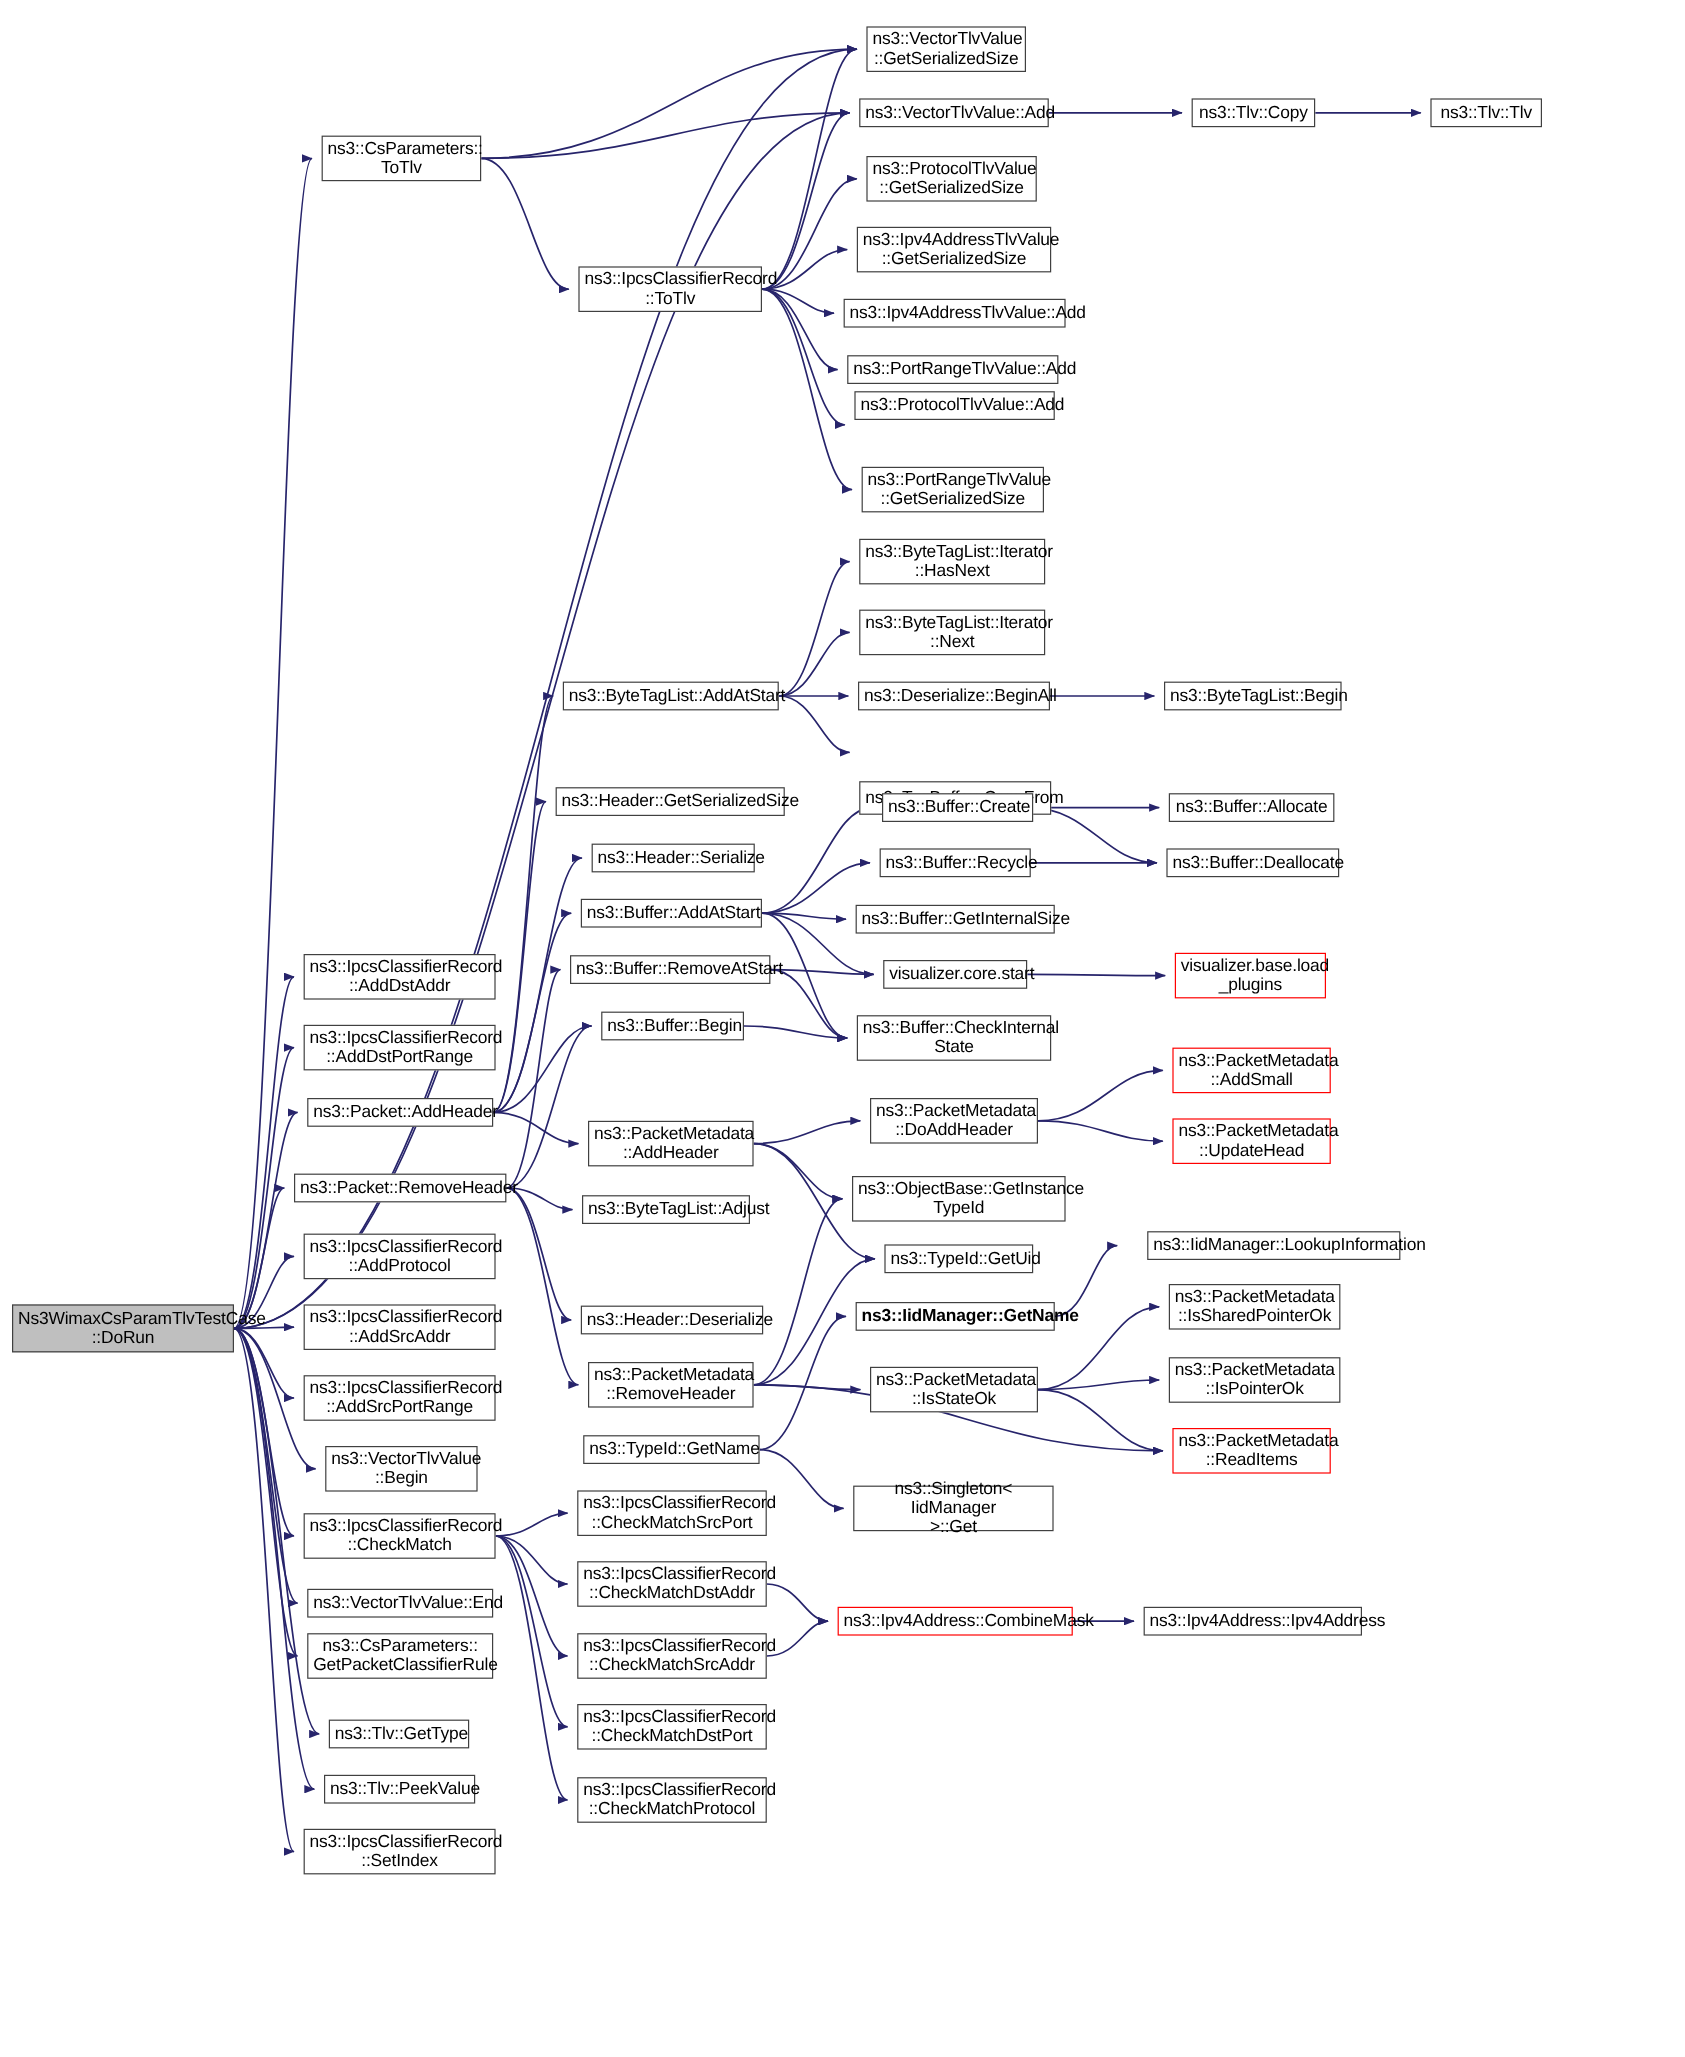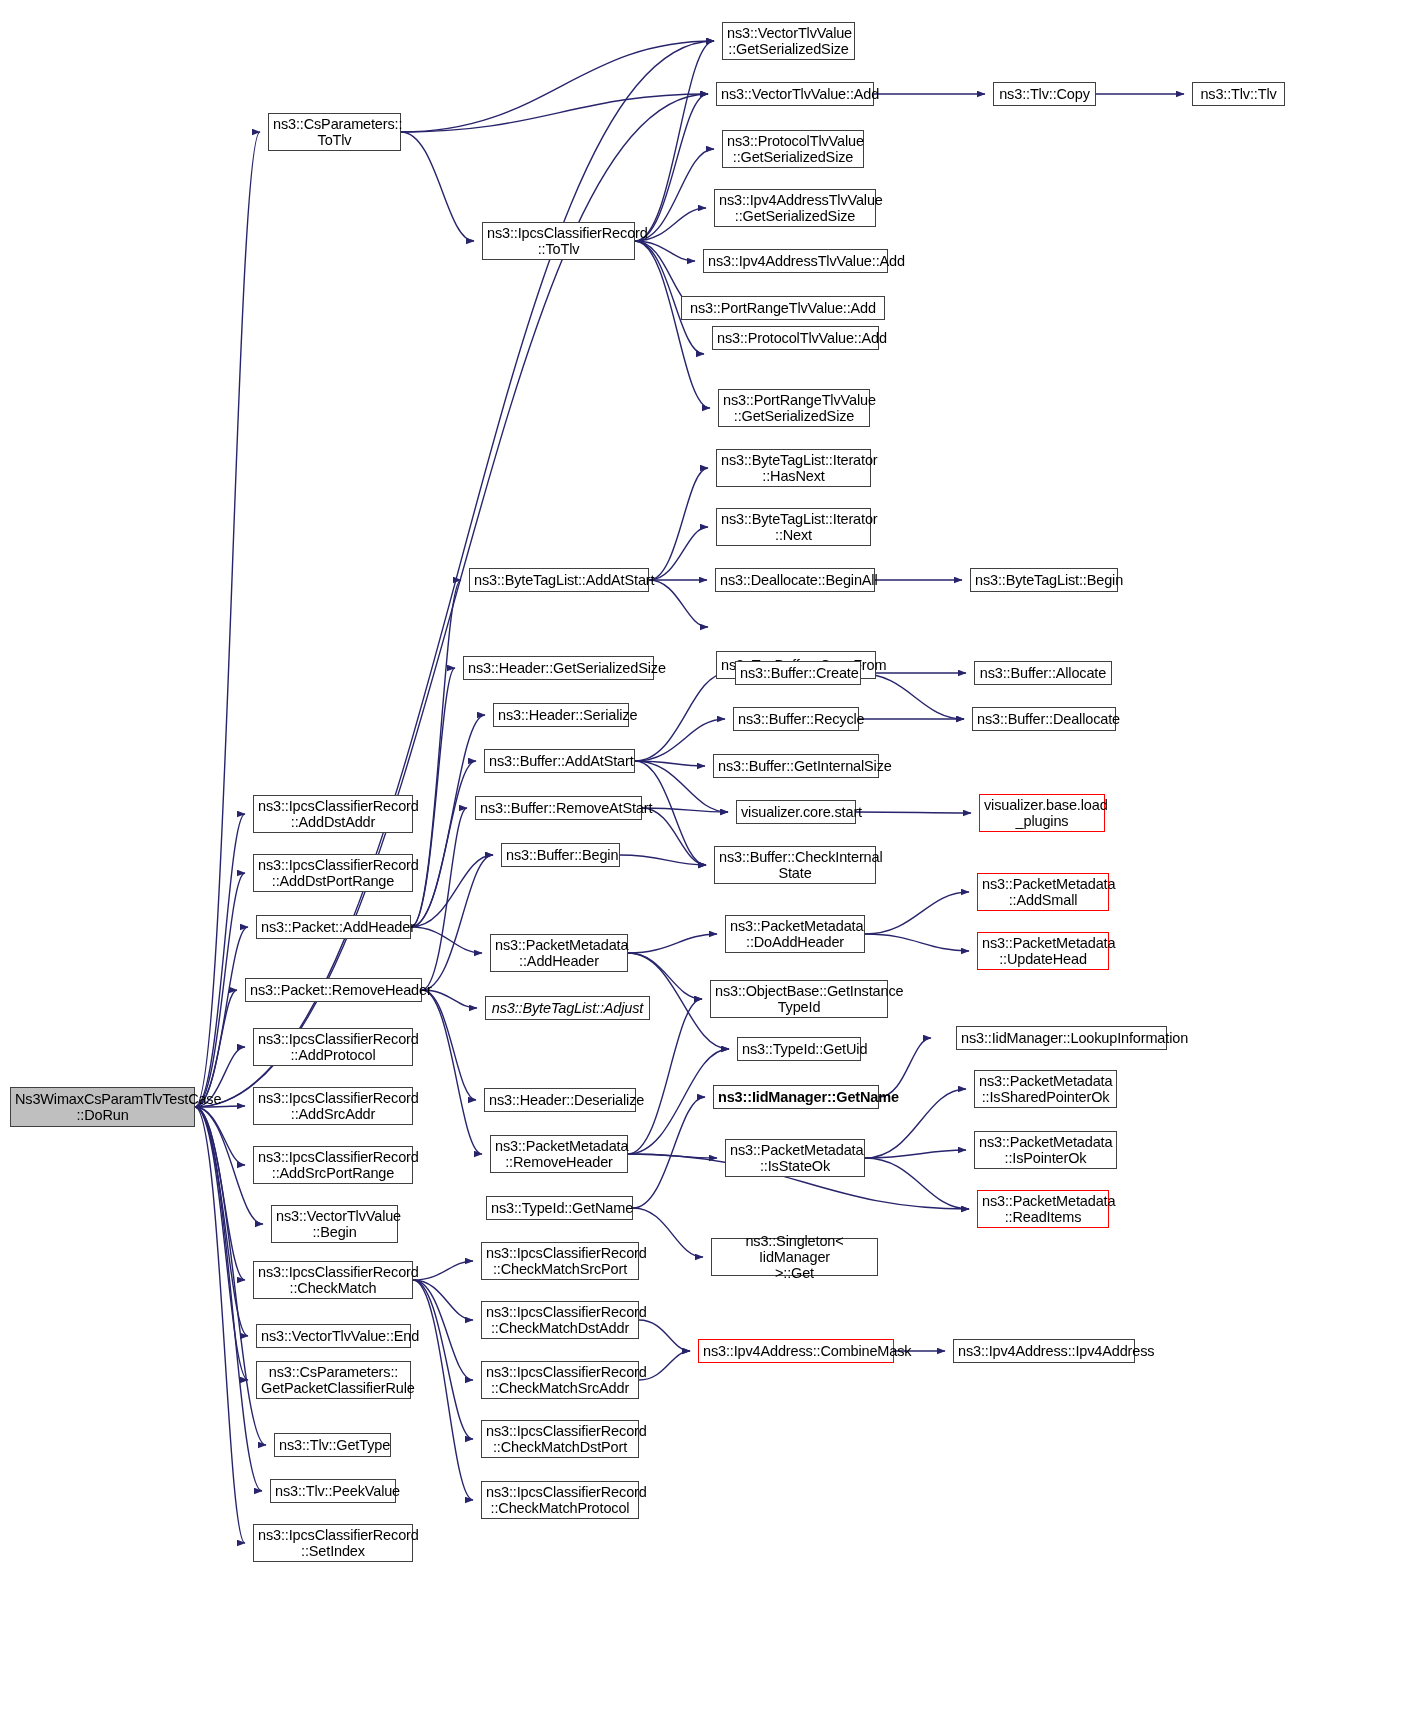--- a/index.html
+++ b/index.html
@@ -151,7 +151,7 @@
       <div class="node" style="left: 714px; top: 189px; width: 162px; height: 38px;"><span class="lbl">ns3::Ipv4AddressTlvValue
 ::GetSerializedSize</span></div>
       <div class="node" style="left: 703px; top: 249px; width: 185px; height: 24px;"><span class="lbl">ns3::Ipv4AddressTlvValue::Add</span></div>
-      <div class="node" style="left: 681px; top: 296px; width: 204px; height: 24px;"><span class="lbl">ns3::PortRangeTlvValue::Add</span></div>
+      <div class="node" style="left: 706px; top: 296px; width: 176px; height: 24px;"><span class="lbl">ns3::PortRangeTlvValue::Add</span></div>
       <div class="node" style="left: 712px; top: 326px; width: 167px; height: 24px;"><span class="lbl">ns3::ProtocolTlvValue::Add</span></div>
       <div class="node" style="left: 718px; top: 389px; width: 152px; height: 38px;"><span class="lbl">ns3::PortRangeTlvValue
 ::GetSerializedSize</span></div>

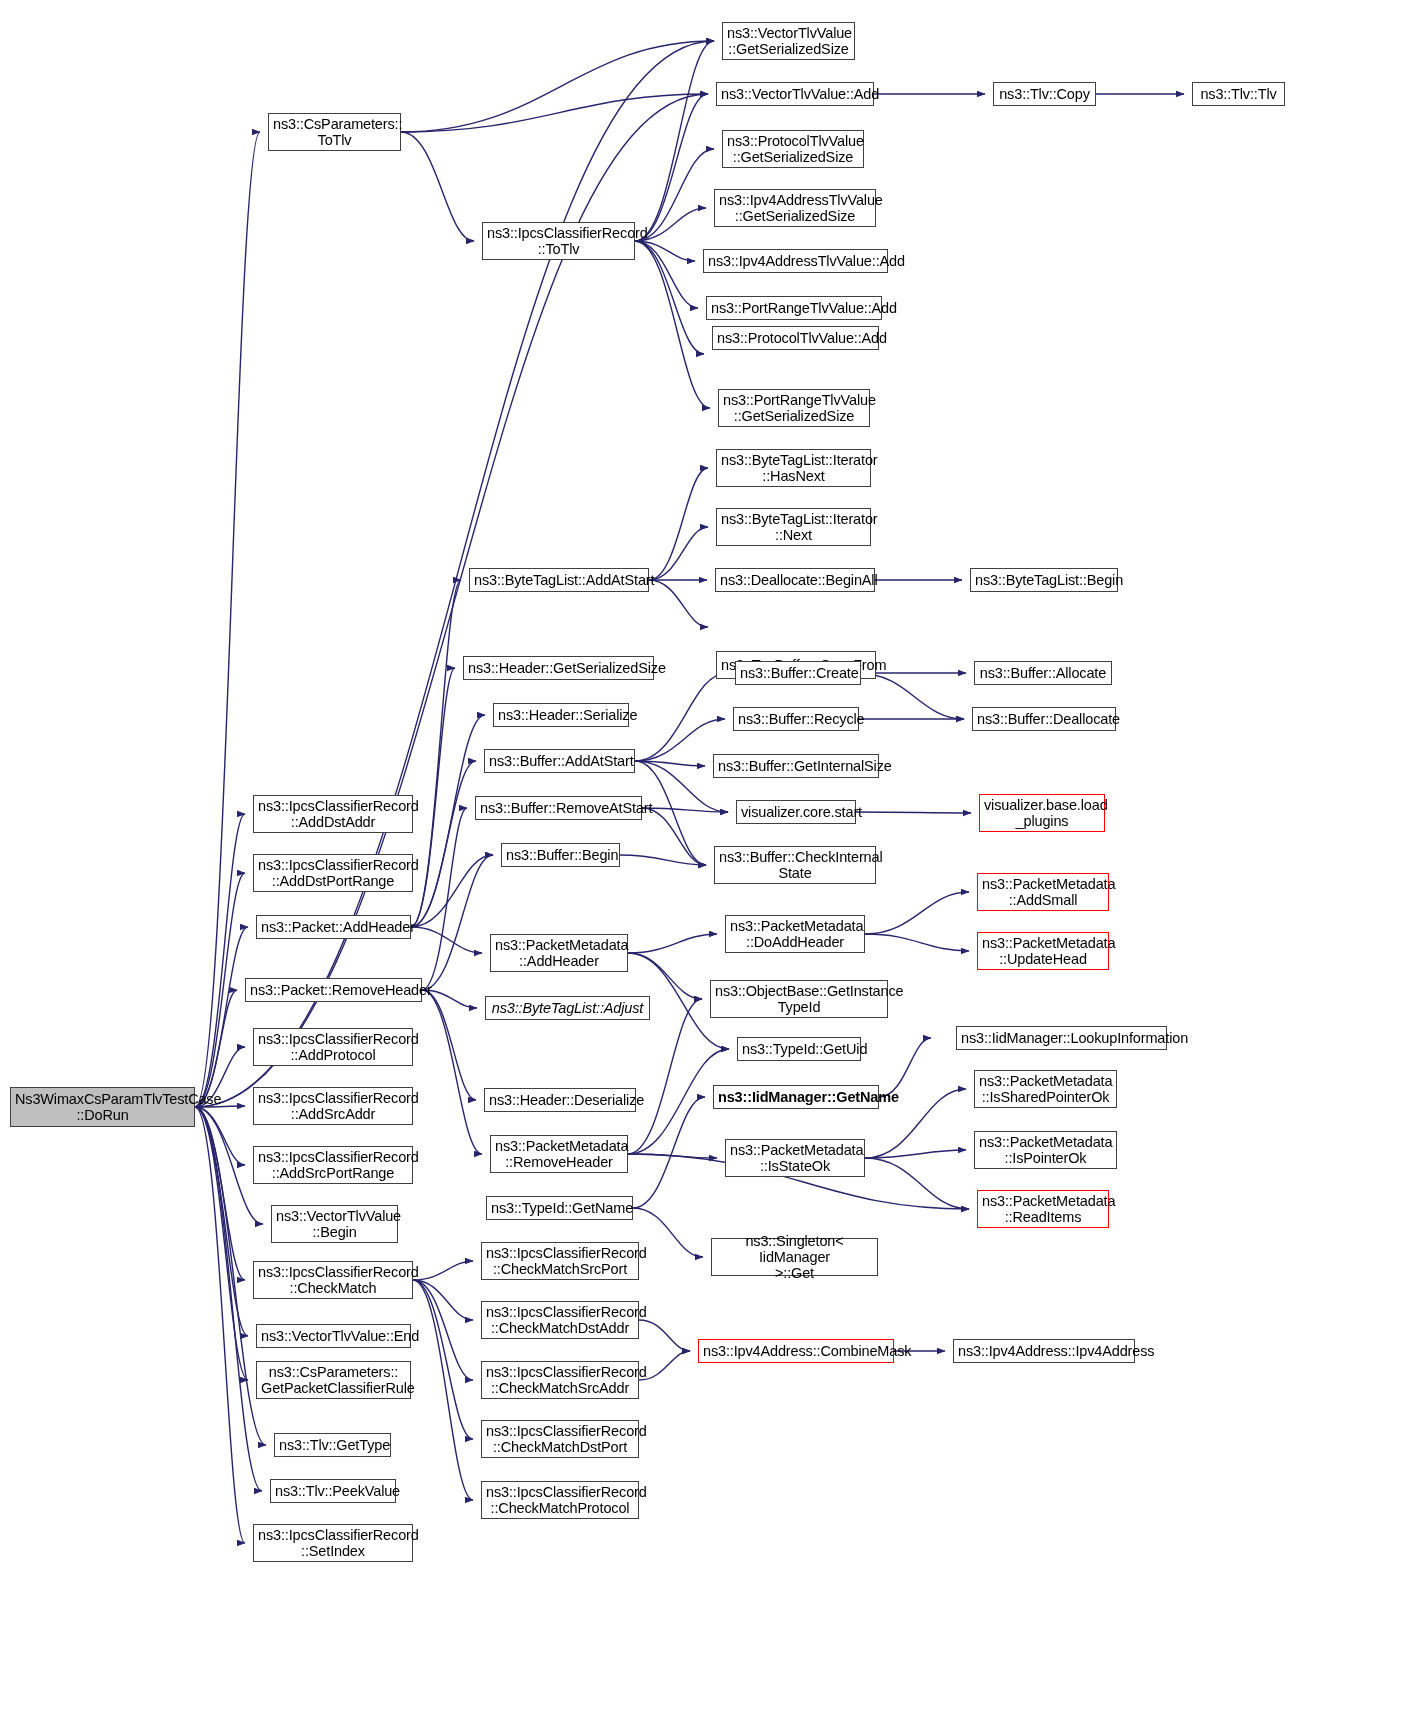--- a/index.html
+++ b/index.html
@@ -159,7 +159,7 @@
 ::HasNext</span></div>
       <div class="node" style="left: 716px; top: 508px; width: 155px; height: 38px;"><span class="lbl">ns3::ByteTagList::Iterator
 ::Next</span></div>
-      <div class="node" style="left: 715px; top: 568px; width: 160px; height: 24px;"><span class="lbl">ns3::Deallocate::BeginAll</span></div>
+      <div class="node" style="left: 715px; top: 568px; width: 160px; height: 24px;"><span class="lbl">ns3::Deserialize::BeginAll</span></div>
       <div class="node" style="left: 970px; top: 568px; width: 148px; height: 24px;"><span class="lbl">ns3::ByteTagList::Begin</span></div>
       <div class="node" style="left: 469px; top: 568px; width: 180px; height: 24px;"><span class="lbl">ns3::ByteTagList::AddAtStart</span></div>
       <div class="node" style="left: 716px; top: 651px; width: 160px; height: 28px;"><span class="lbl">ns3::TagBuffer::CopyFrom</span></div>

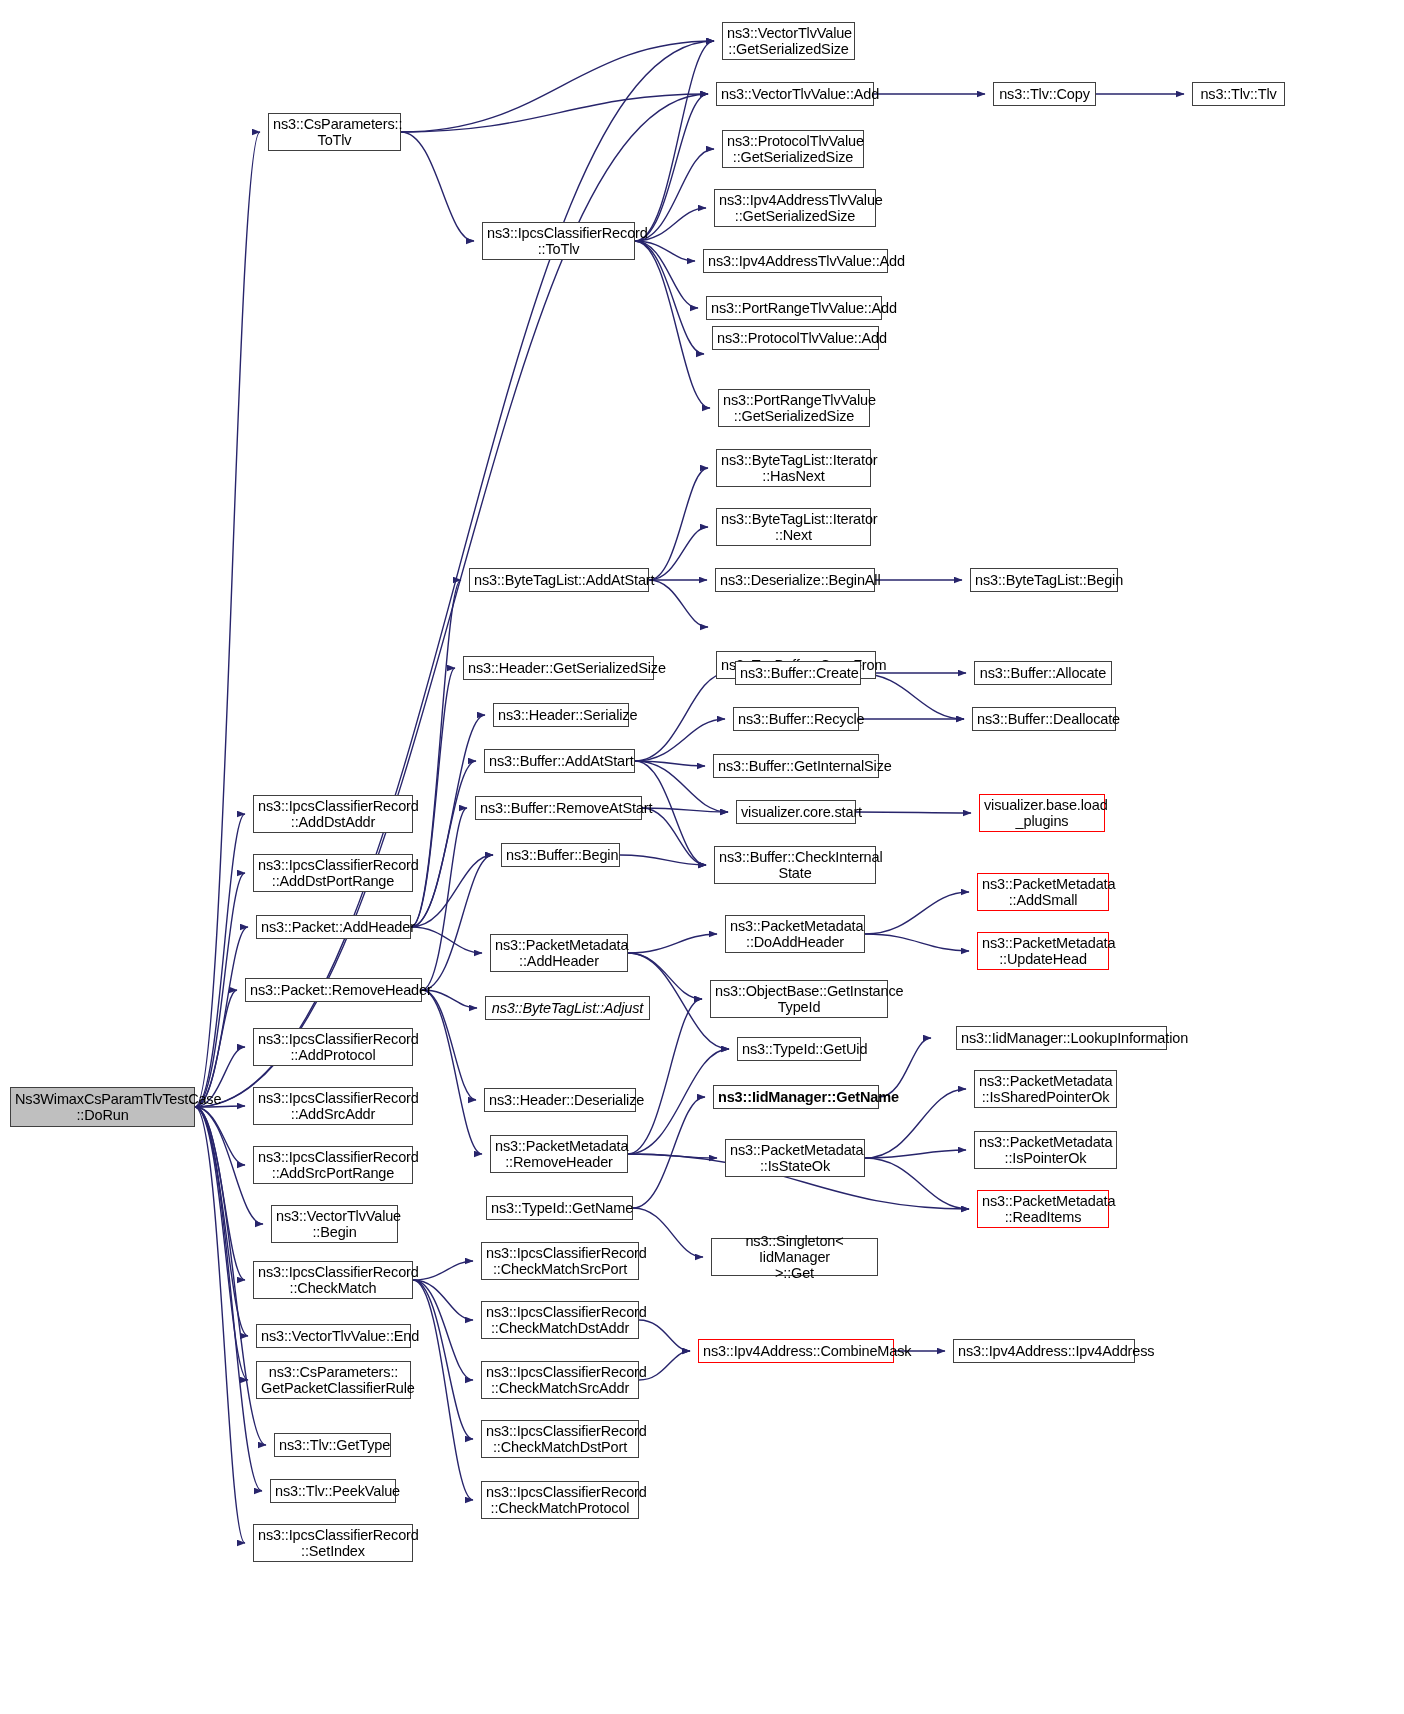--- a/index.html
+++ b/index.html
@@ -194,7 +194,7 @@
       <div class="node" style="left: 710px; top: 980px; width: 178px; height: 38px;"><span class="lbl">ns3::ObjectBase::GetInstance
 TypeId</span></div>
       <div class="node" style="left: 245px; top: 978px; width: 177px; height: 24px;"><span class="lbl">ns3::Packet::RemoveHeader</span></div>
-      <div class="node" style="left: 485px; top: 996px; width: 165px; height: 24px; font-style: italic;"><span class="lbl">ns3::ByteTagList::Adjust</span></div>
+      <div class="node" style="left: 485px; top: 996px; width: 140px; height: 24px;"><span class="lbl">ns3::ByteTagList::Adjust</span></div>
       <div class="node" style="left: 737px; top: 1037px; width: 124px; height: 24px;"><span class="lbl">ns3::TypeId::GetUid</span></div>
       <div class="node" style="left: 939px; top: 1026px; width: 211px; height: 24px; margin-left: 17px;"><span class="lbl">ns3::IidManager::LookupInformation</span></div>
       <div class="node" style="left: 253px; top: 1028px; width: 160px; height: 38px;"><span class="lbl">ns3::IpcsClassifierRecord

